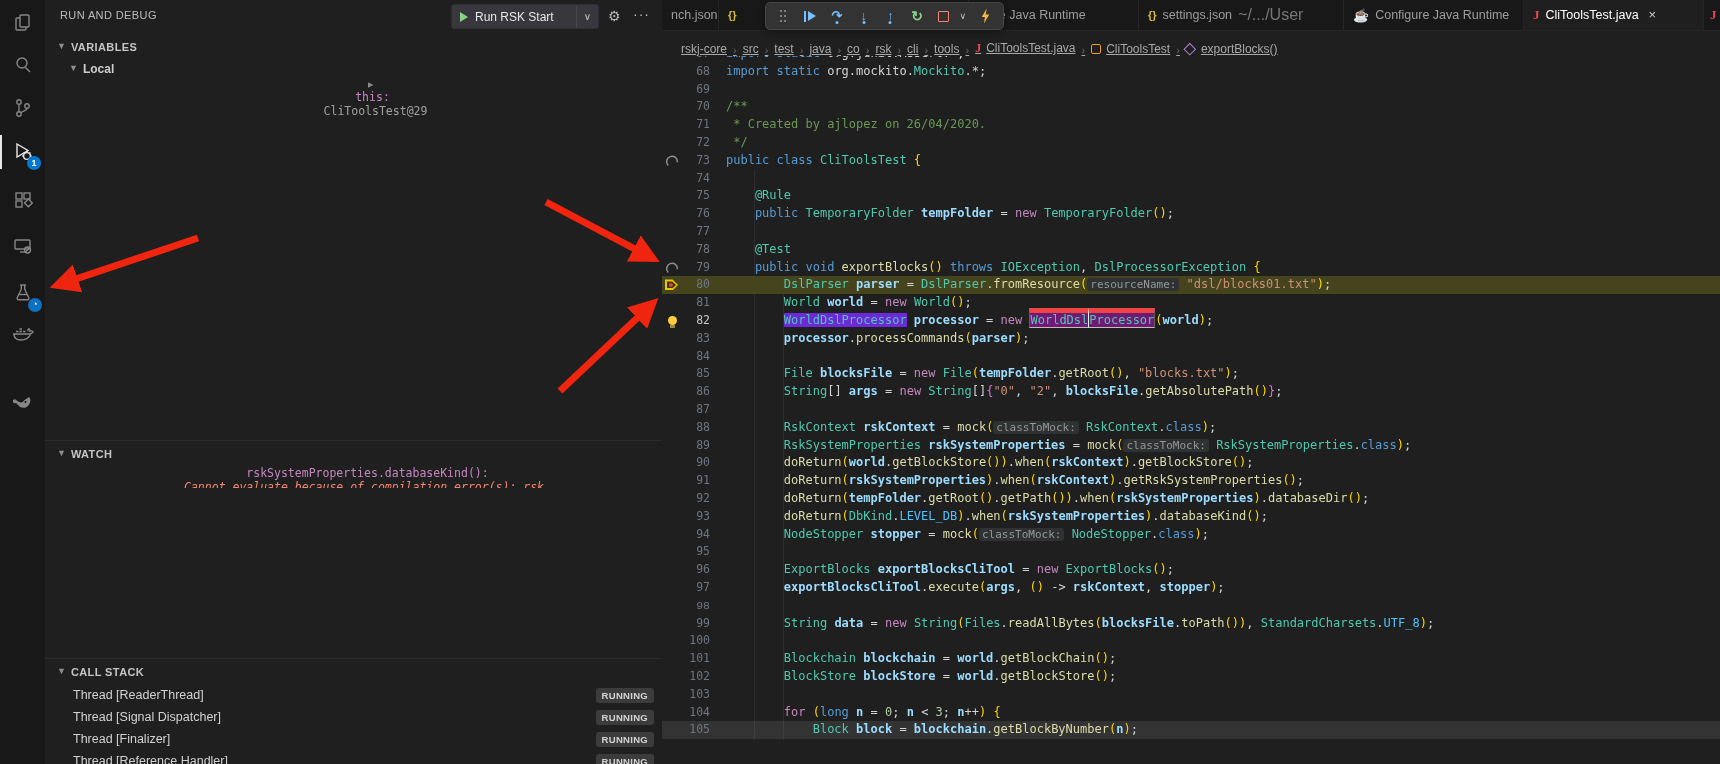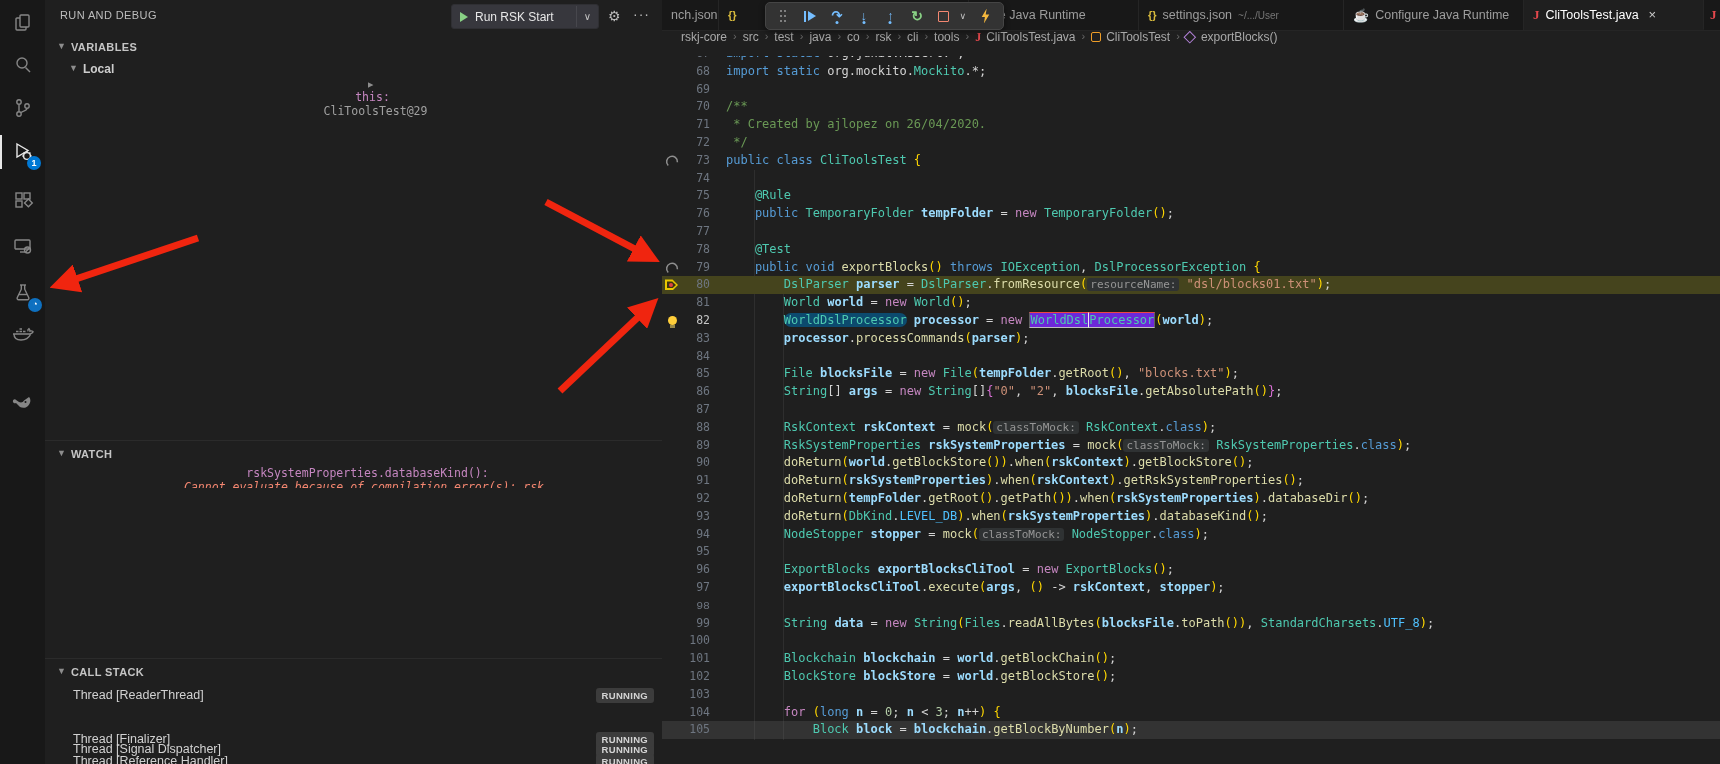--- a/index.html
+++ b/index.html
@@ -49,7 +49,7 @@
   .ticon.json{color:#d7ba3d;font-weight:bold;font-size:11px;}
   .ticon.java{color:#e5484d;font-weight:bold;font-size:13px;font-family:"Liberation Serif",serif;}
   .ticon.cup{color:#c5c5c5;font-size:13px;}
-  .tab .detail{color:#767676;font-size:10px;margin-left:6px;}
+  .tab .detail{color:#767676;font-size:16px;margin-left:6px;}
   .tab .close{margin-left:10px;color:#cccccc;font-size:13px;}
   .tab.fragment{border-right:none;padding:0 2px 0 6px;margin-left:auto;}
 

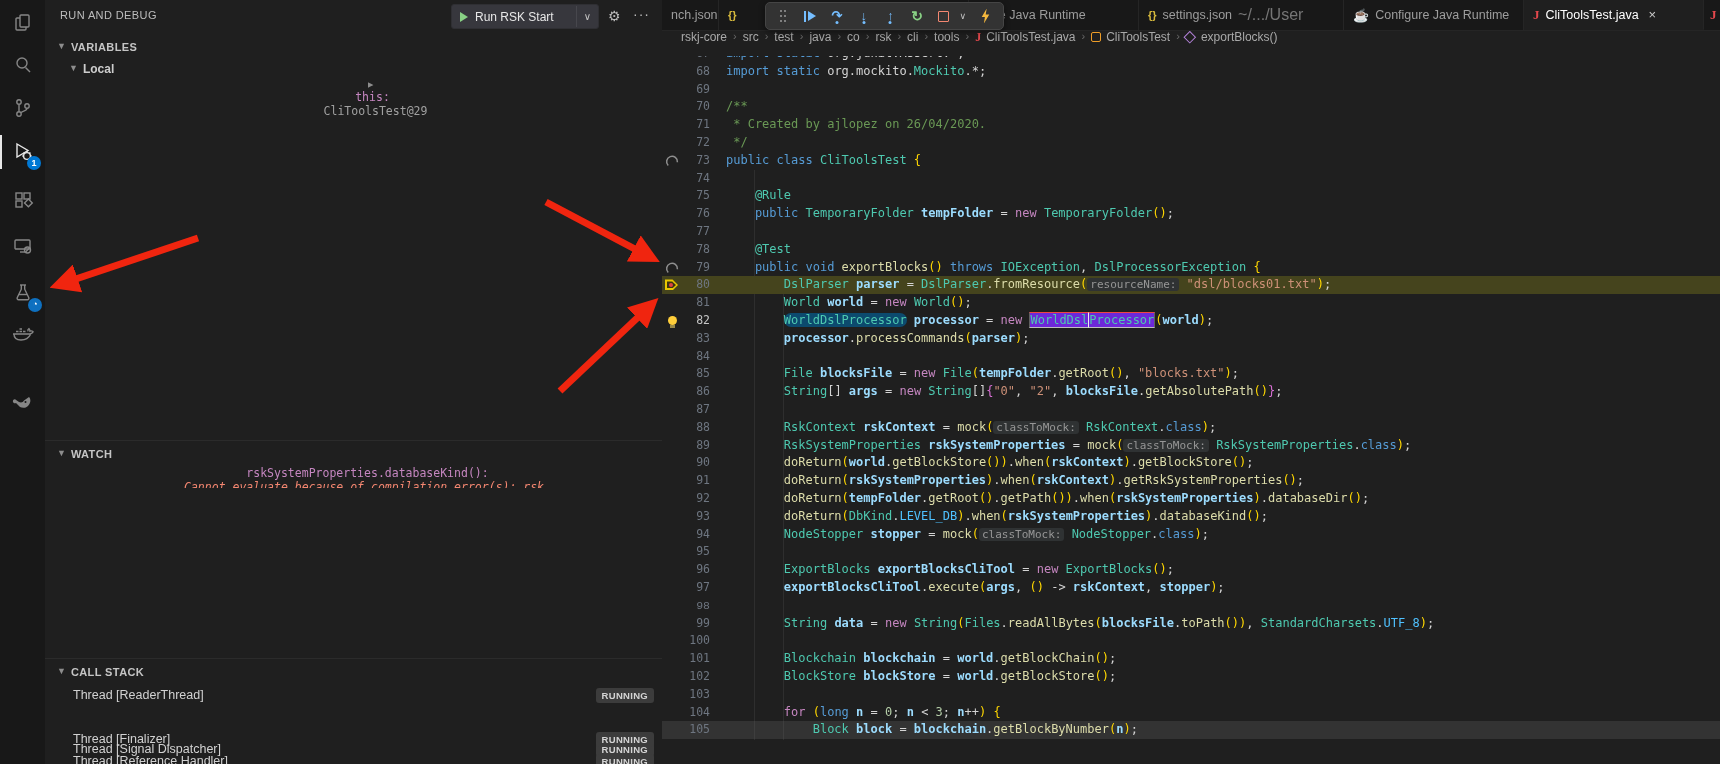--- a/index.html
+++ b/index.html
@@ -67,8 +67,8 @@
   .chev-s{color:#c3c3c3;font-size:9px;margin-left:-4px;}
   .bolt{width:10px;height:15px;background:#f5b83d;clip-path:polygon(62% 0,12% 56%,44% 56%,34% 100%,88% 40%,52% 40%);}
 
-  #breadcrumb{position:absolute;left:0;right:0;top:30px;height:26px;background:#1f1f1f;display:flex;align-items:flex-start;
-              padding-left:19px;font-size:12px;color:#a9a9a9;z-index:5;white-space:nowrap;}
+  #breadcrumb{position:absolute;left:0;right:0;top:30px;height:26px;background:#1f1f1f;display:flex;align-items:flex-end;
+              padding-left:19px;font-size:12px;color:#a9a9a9;z-index:5;white-space:nowrap;text-decoration:underline;}
   #breadcrumb .bc-sep{margin:0 6px;color:#6a6a6a;font-size:11px;}
   #breadcrumb .bc-item{cursor:pointer;}
   .bc-java{color:#e5484d;font-weight:bold;font-family:"Liberation Serif",serif;margin-right:5px;}

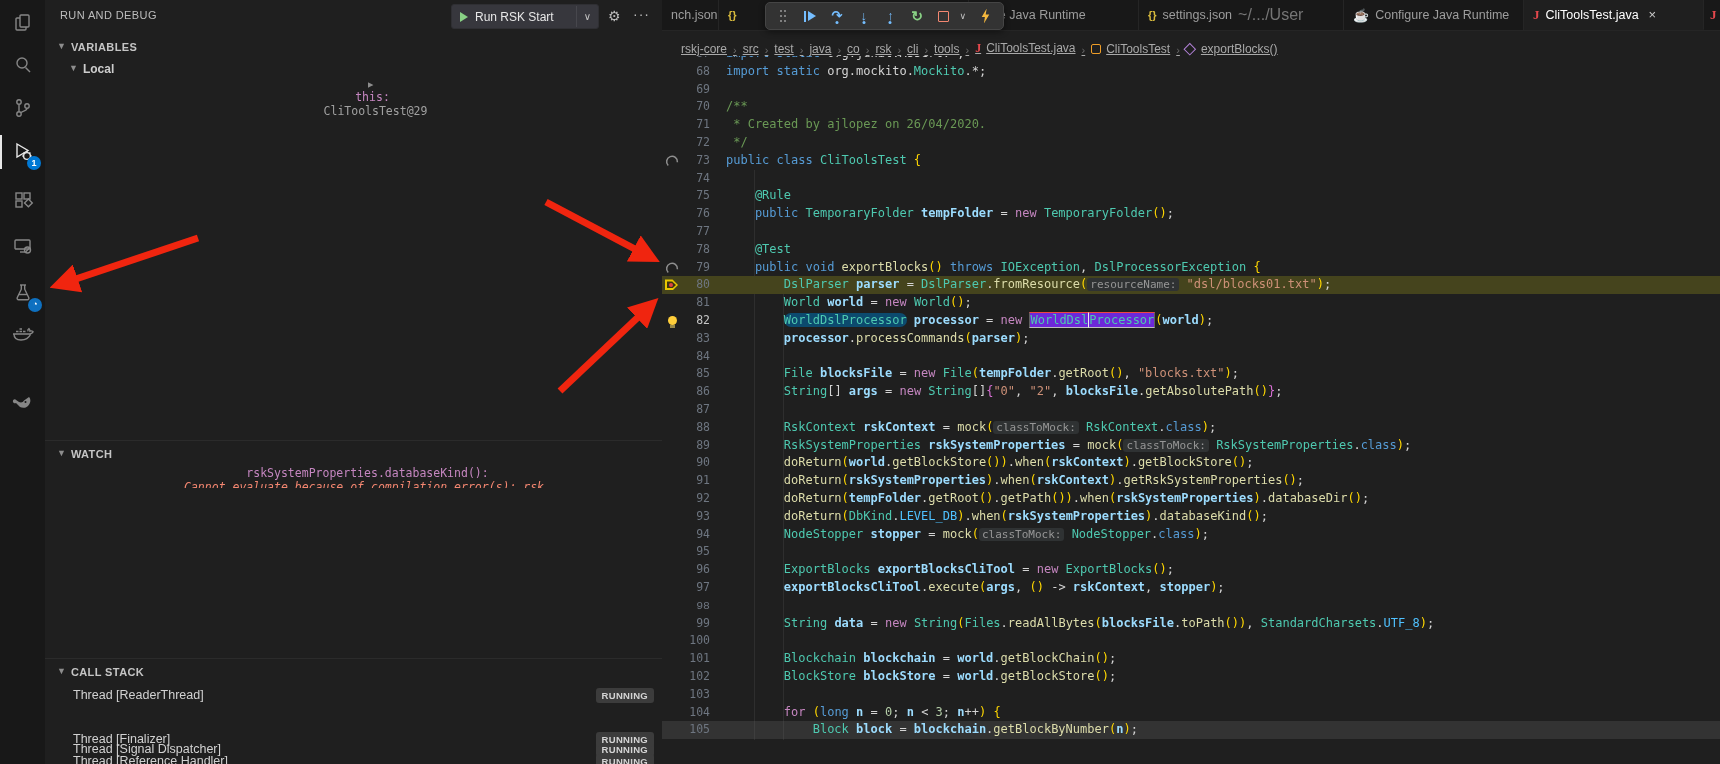--- a/index.html
+++ b/index.html
@@ -96,7 +96,7 @@
   .tk-pun{color:#d4d4d4;}  .tk-br1{color:#ffd700;}  .tk-br2{color:#da70d6;}
   .tk-const{color:#4fc1ff;}  .tk-ann{color:#4ec9b0;}
   .tk-hint{color:#969696;background:#2f3233;border-radius:3px;padding:0 3px;font-size:11px;}
-  .whl{background:#0c4a6e;border-radius:7px;}
+  .whl{background:#6d28d9;}
   .whl2{background:#6d28d9;border-top:1px solid #ef4444;border-bottom:1px solid #bfbfbf;}
   .whl2l{border-left:1px solid #5f5f5f;}
   .whl2r{border-right:1px solid #5f5f5f;border-left:1px solid #ededed;}

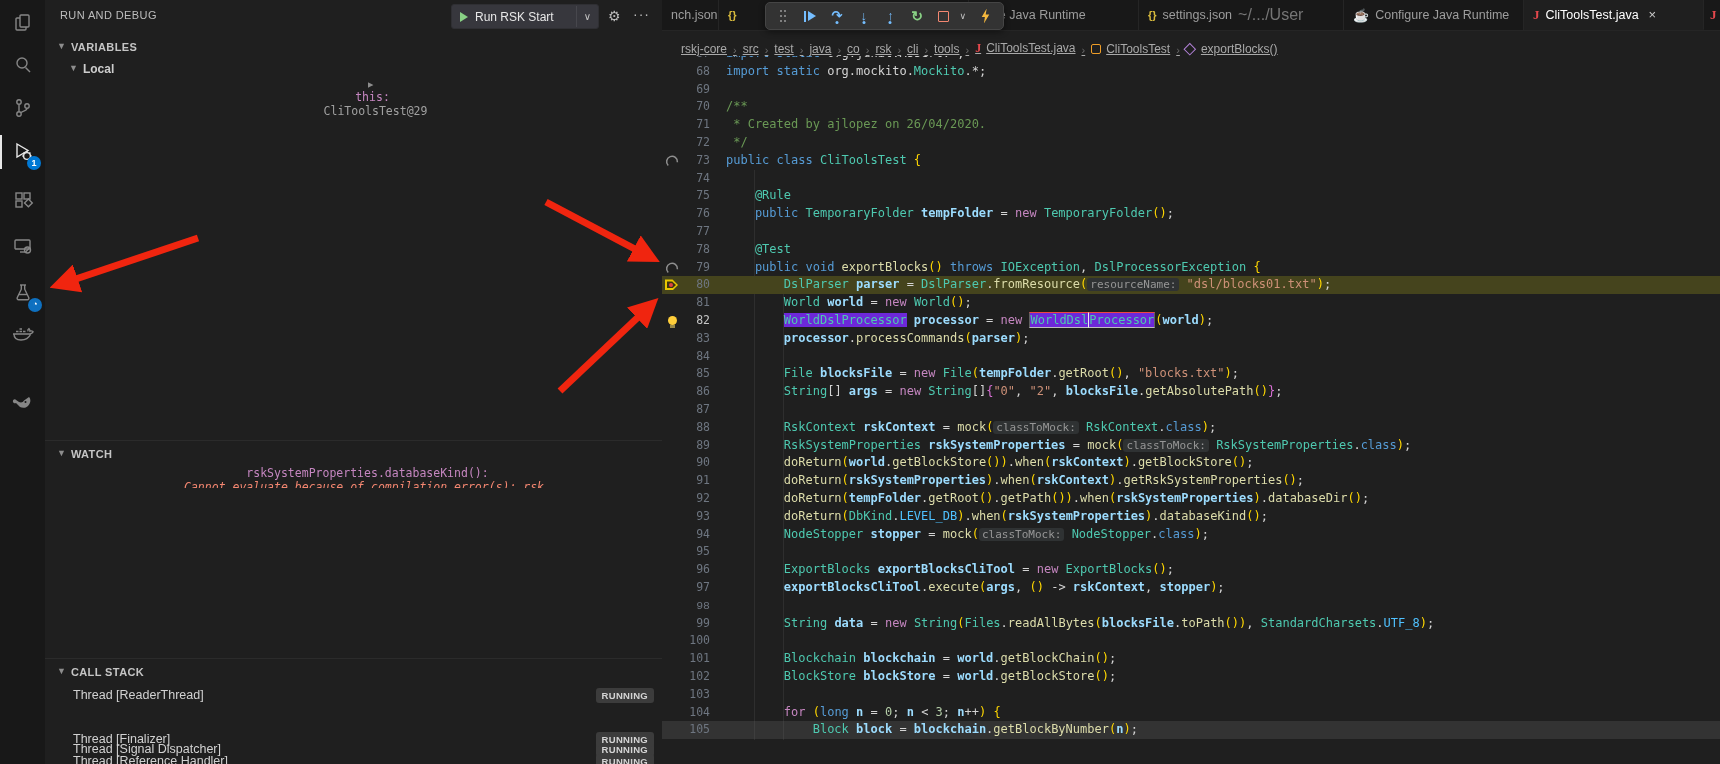--- a/index.html
+++ b/index.html
@@ -97,7 +97,7 @@
   .tk-const{color:#4fc1ff;}  .tk-ann{color:#4ec9b0;}
   .tk-hint{color:#969696;background:#2f3233;border-radius:3px;padding:0 3px;font-size:11px;}
   .whl{background:#6d28d9;}
-  .whl2{background:#6d28d9;border-top:1px solid #ef4444;border-bottom:1px solid #bfbfbf;}
+  .whl2{background:#701a75;border-top:5px solid #ef4444;border-bottom:1px solid #bfbfbf;}
   .whl2l{border-left:1px solid #5f5f5f;}
   .whl2r{border-right:1px solid #5f5f5f;border-left:1px solid #ededed;}
 

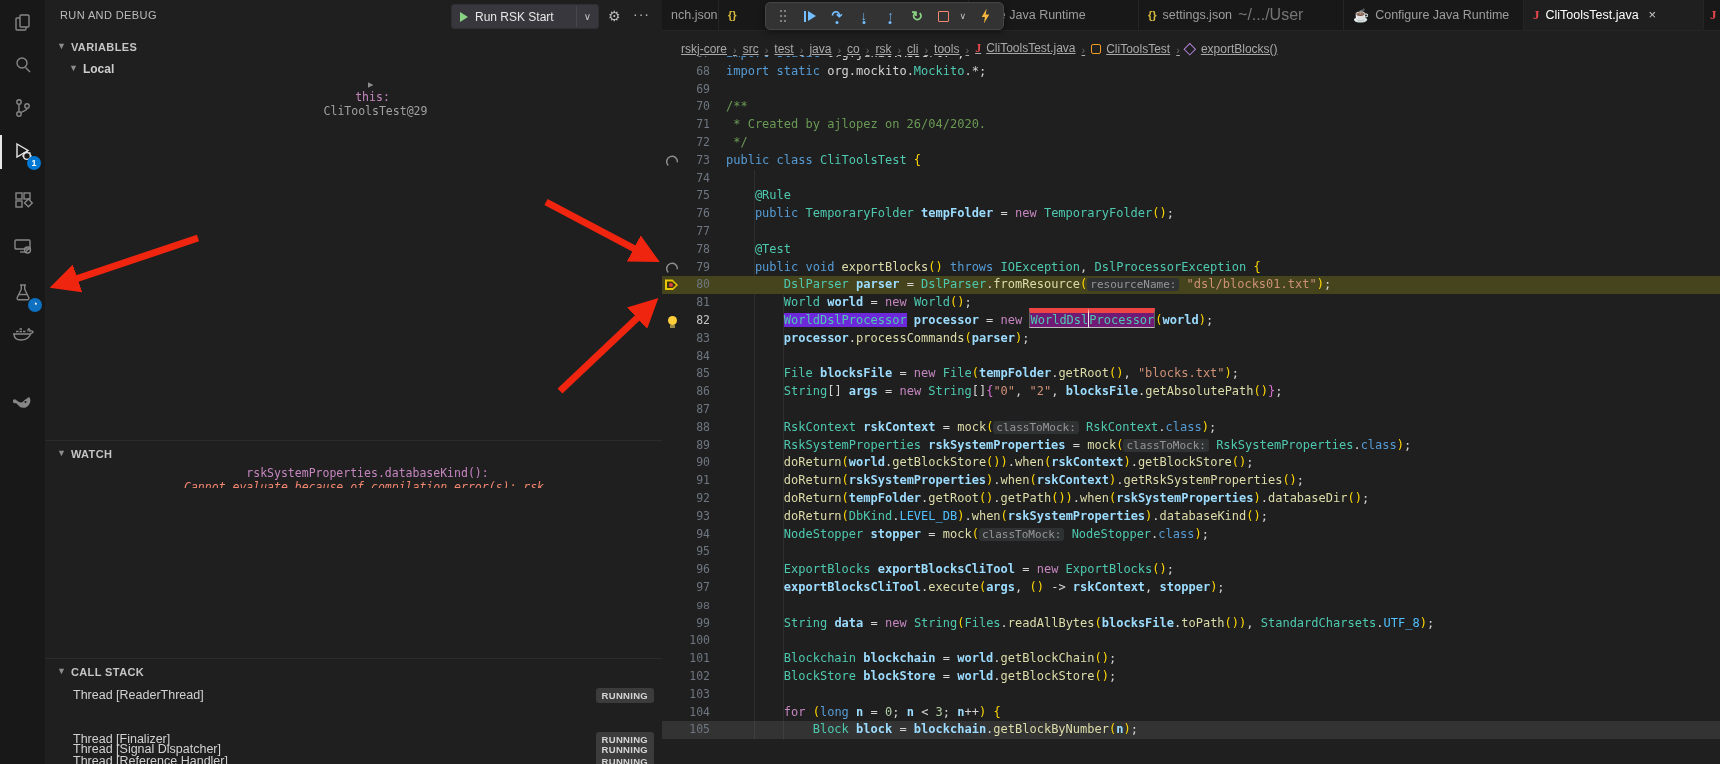--- a/index.html
+++ b/index.html
@@ -226,7 +226,7 @@
         <span class="thread-label">Thread [ReaderThread]</span>
         <span class="run-badge">RUNNING</span>
       </div>
-      <div class="trow" style="top: 706px; padding-left: 28px; margin-top: 32px;">
+      <div class="trow" style="top: 706px; padding-left: 28px;">
         <span class="thread-label">Thread [Signal Dispatcher]</span>
         <span class="run-badge">RUNNING</span>
       </div>

